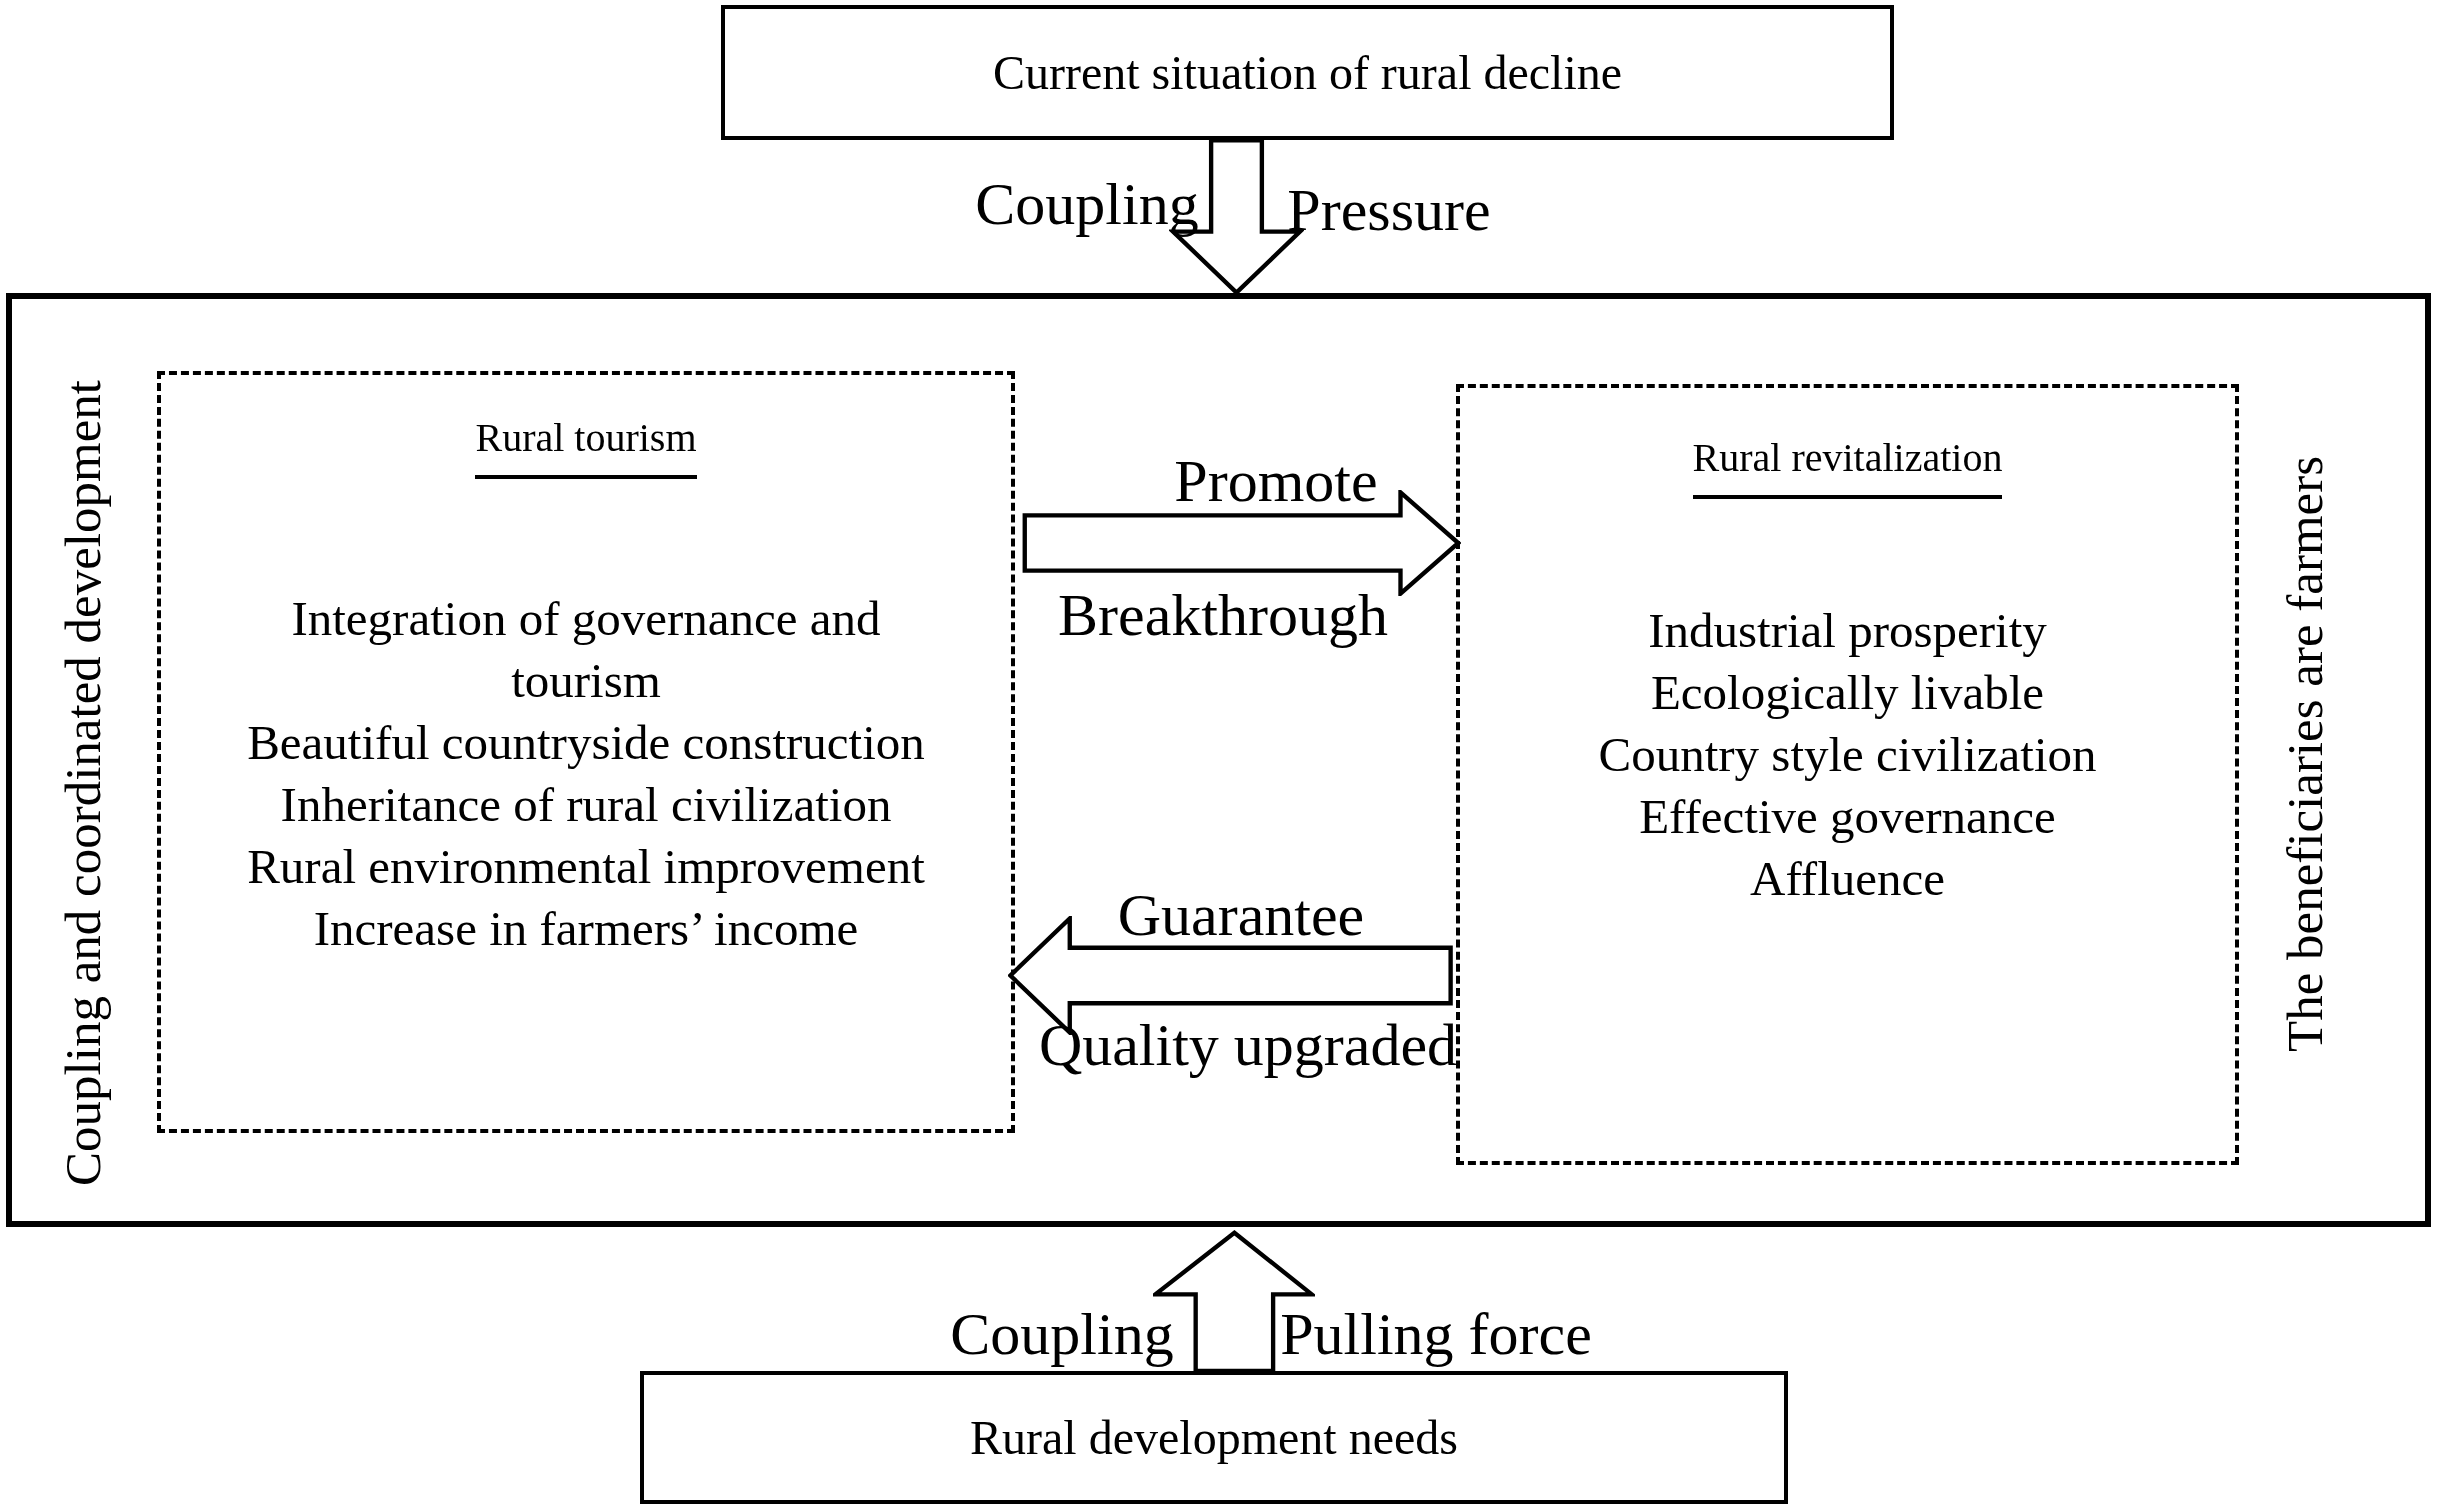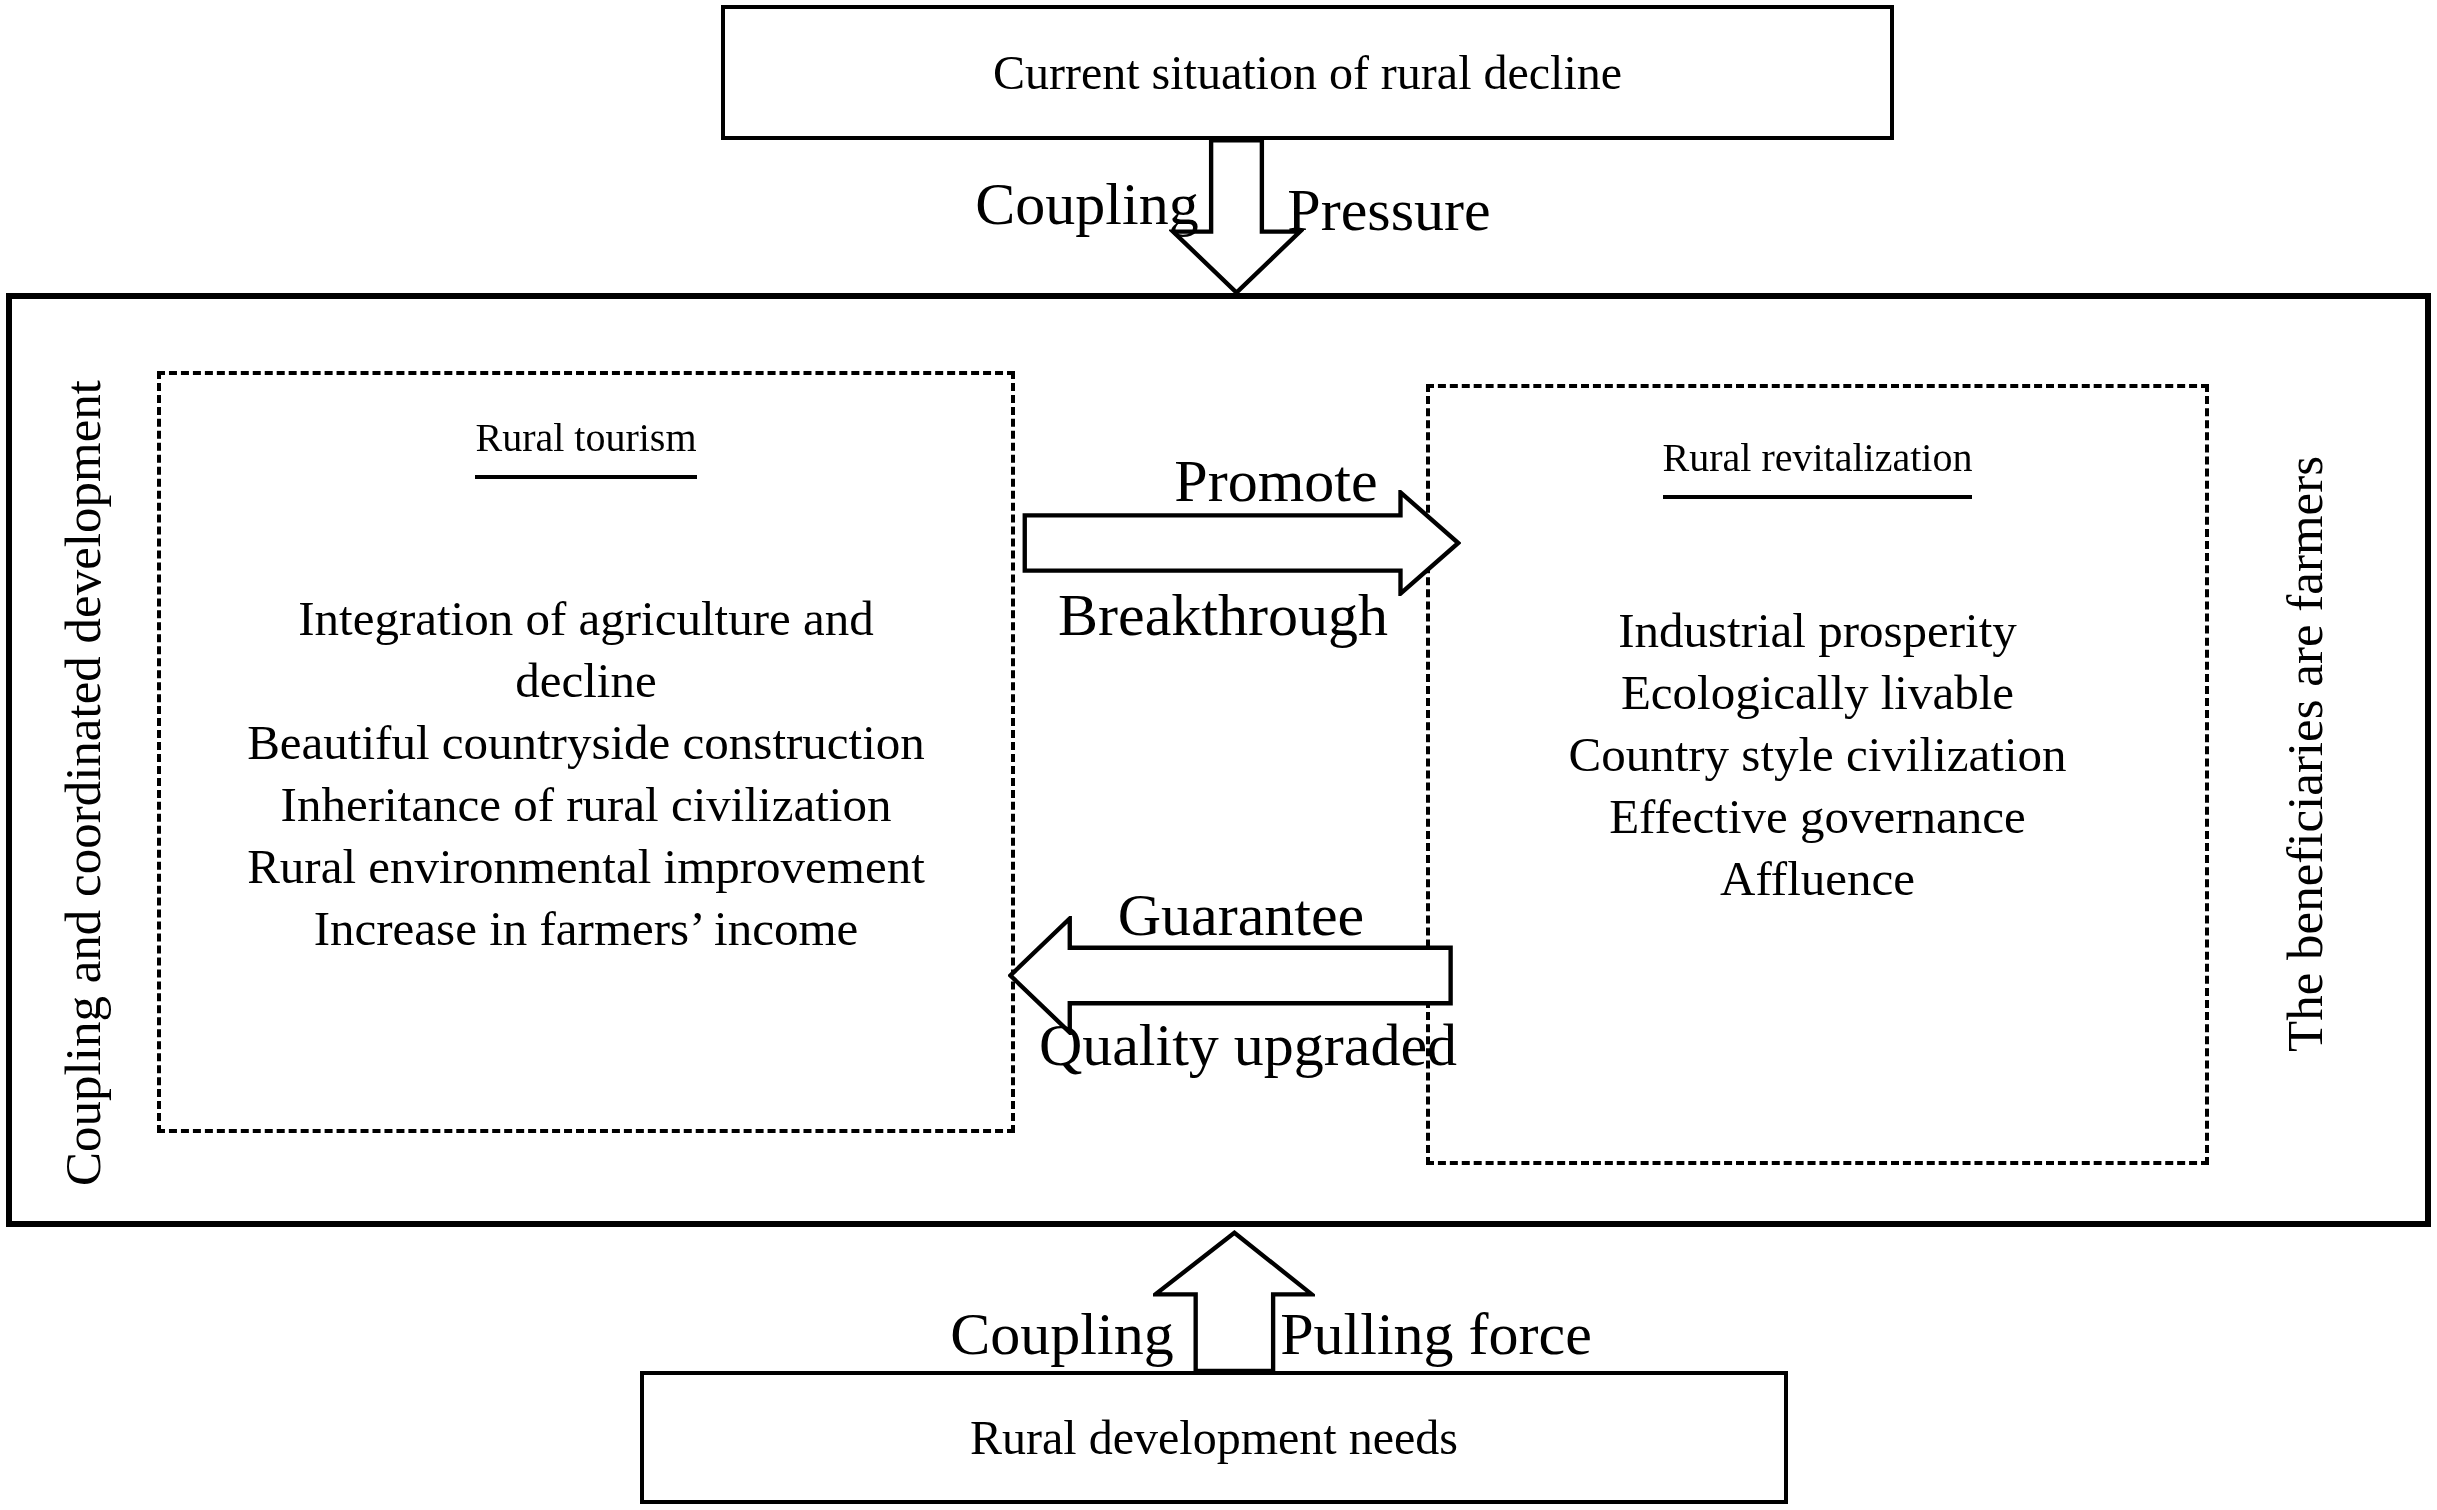--- a/index.html
+++ b/index.html
@@ -118,7 +118,7 @@
       </div>
   </div>
 
-  <div class="dashed-box" style="left:1426px; top:384px; width:783px; height:781px;">
+  <div class="dashed-box" style="left:1456px; top:384px; width:783px; height:781px;">
     <div class="box-title" style="margin-top:40px;">
       <span class="underlined">Rural revitalization</span>
     </div>

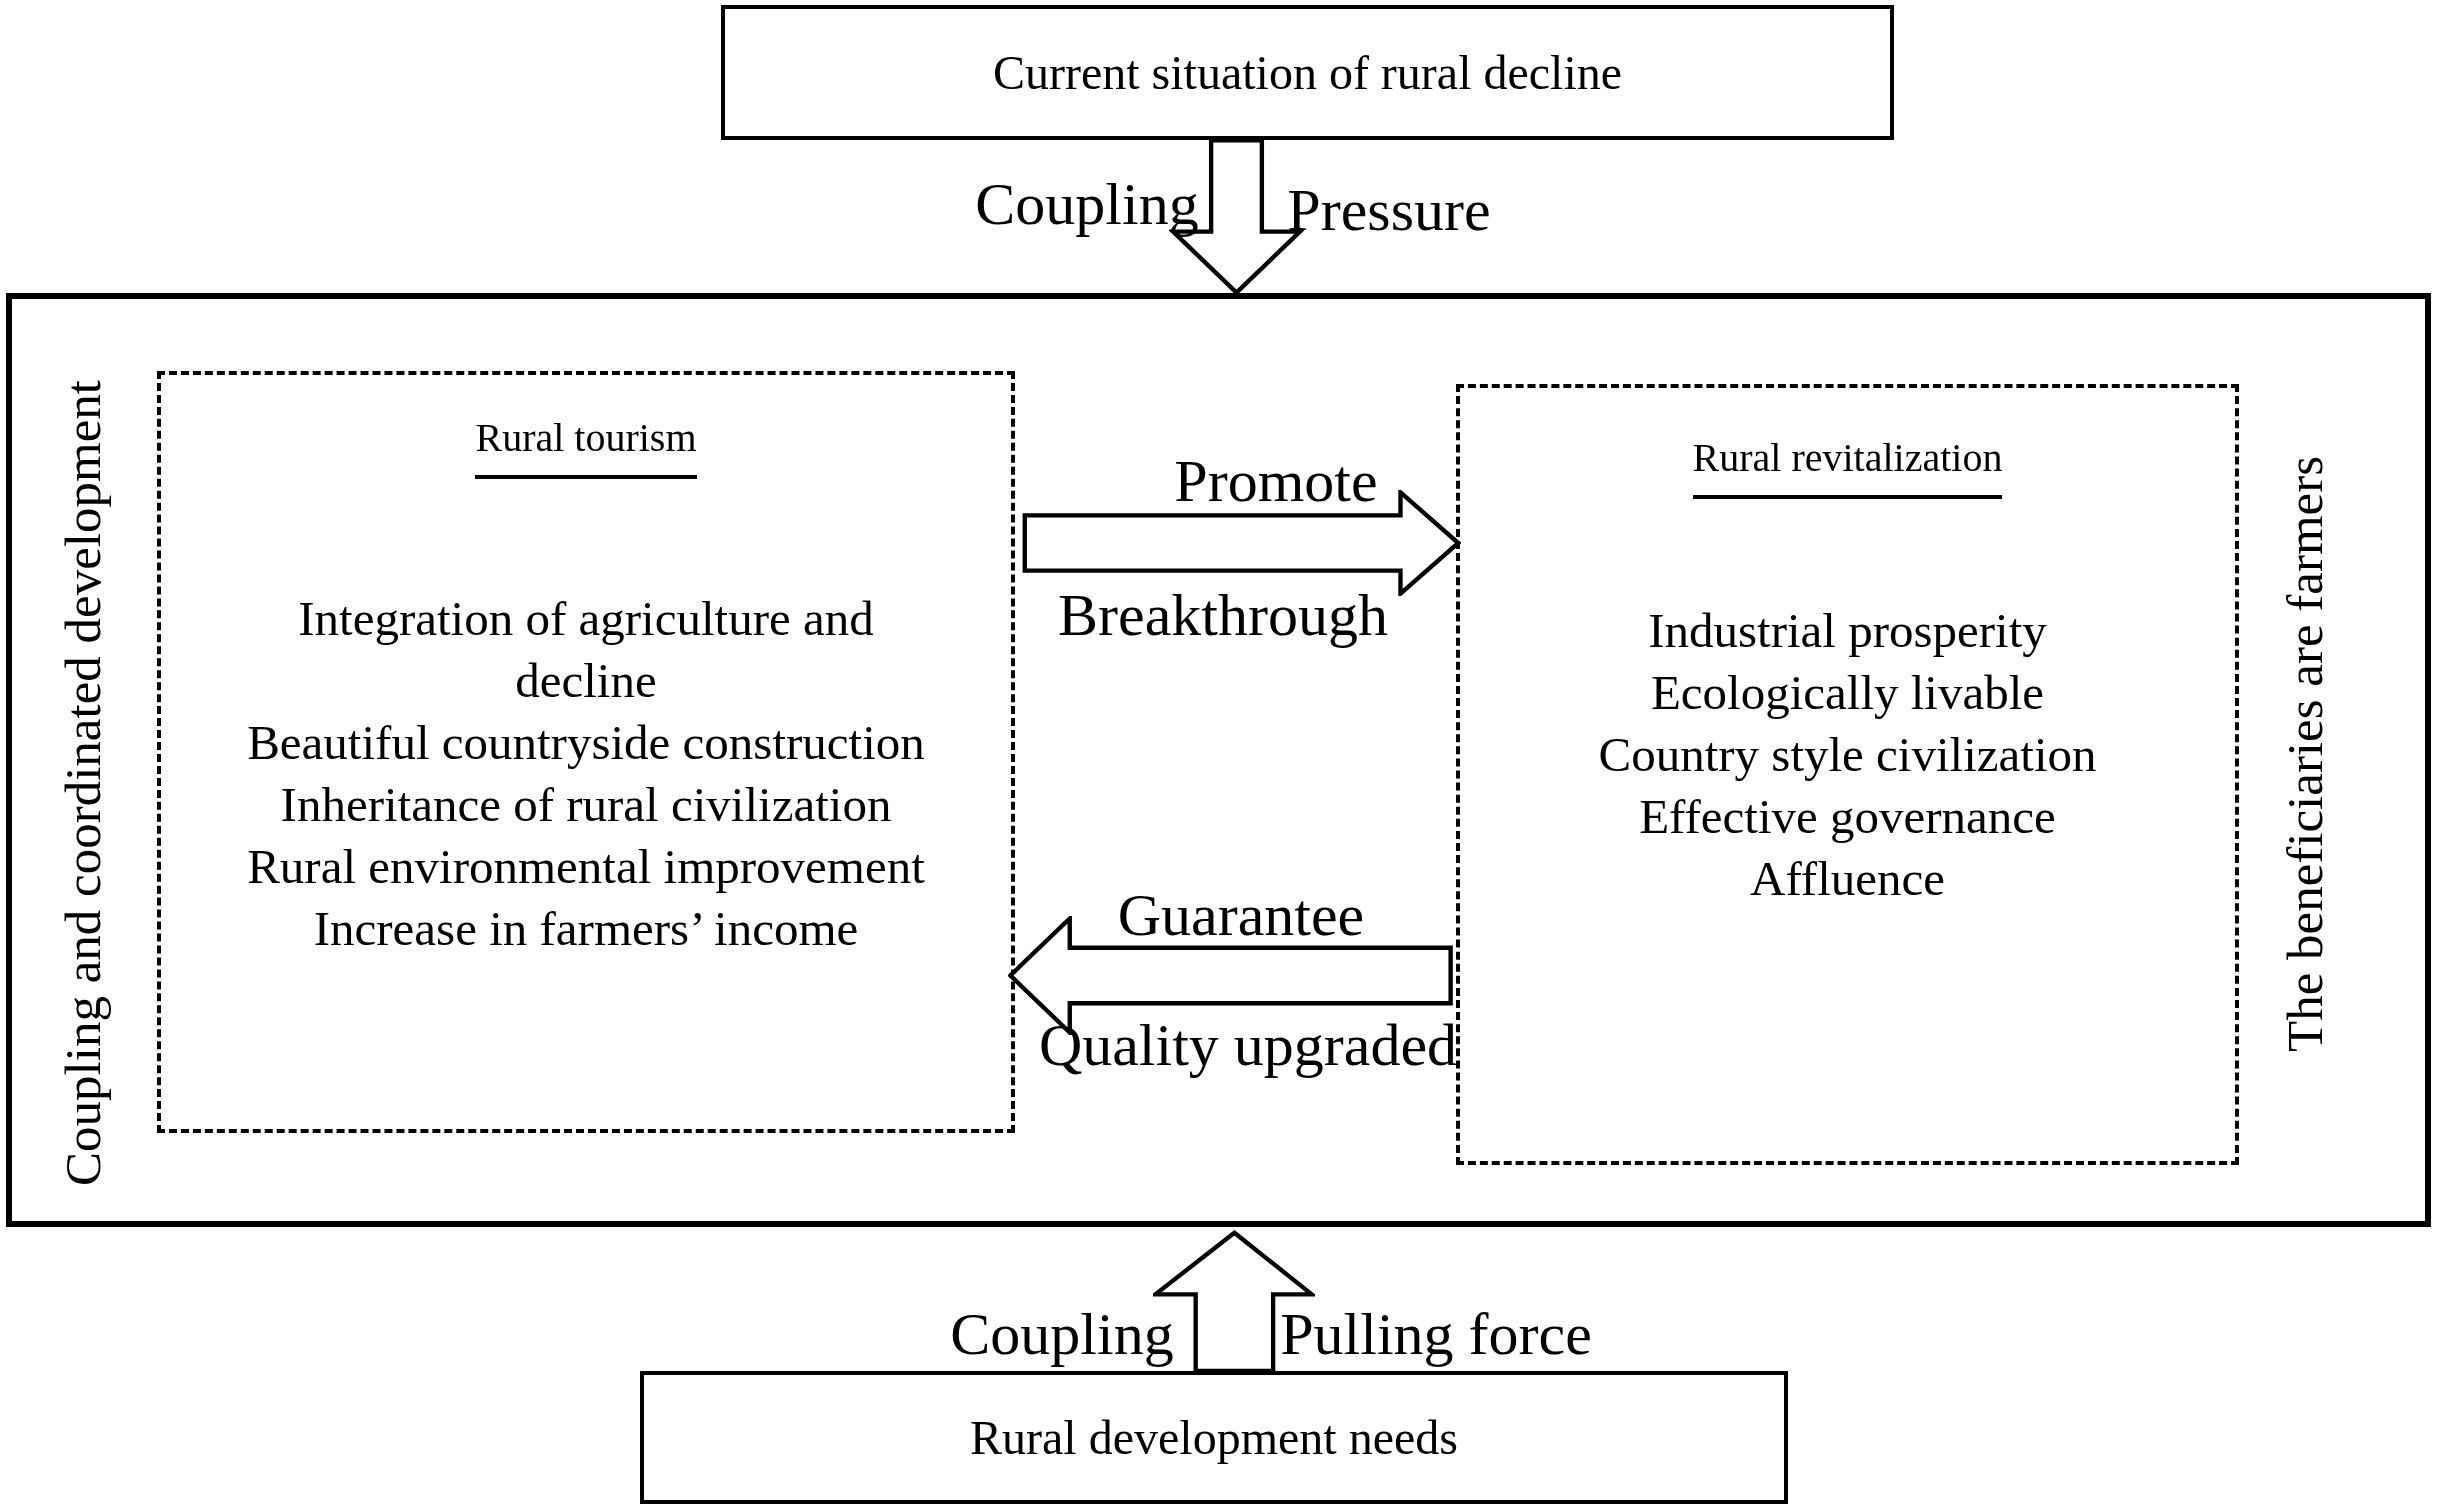--- a/index.html
+++ b/index.html
@@ -110,7 +110,7 @@
       <span class="underlined">Rural tourism</span>
     </div>
     <div class="item-list tourism-list">
-        <div class="list-item">Integration of agriculture and decline</div>
+        <div class="list-item">Integration of governance and tourism</div>
         <div class="list-item">Beautiful countryside construction</div>
         <div class="list-item">Inheritance of rural civilization</div>
         <div class="list-item">Rural environmental improvement</div>

